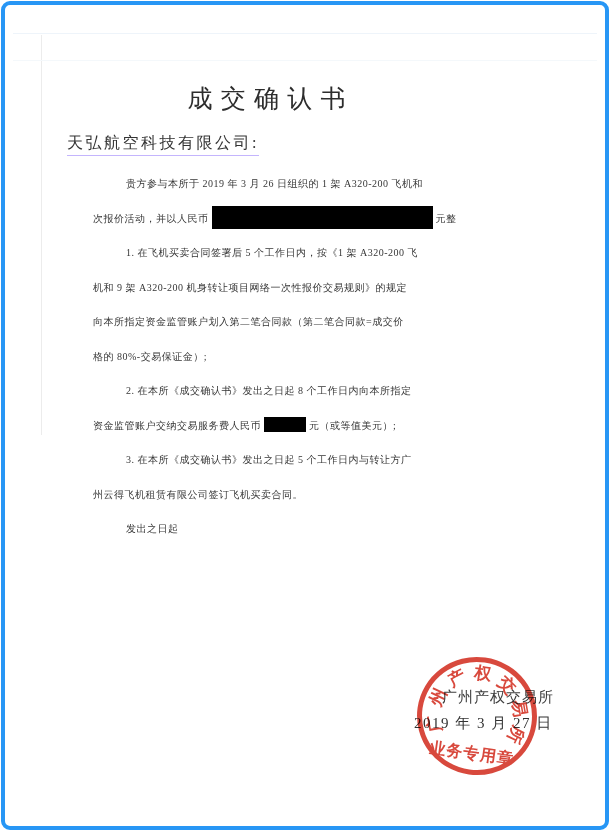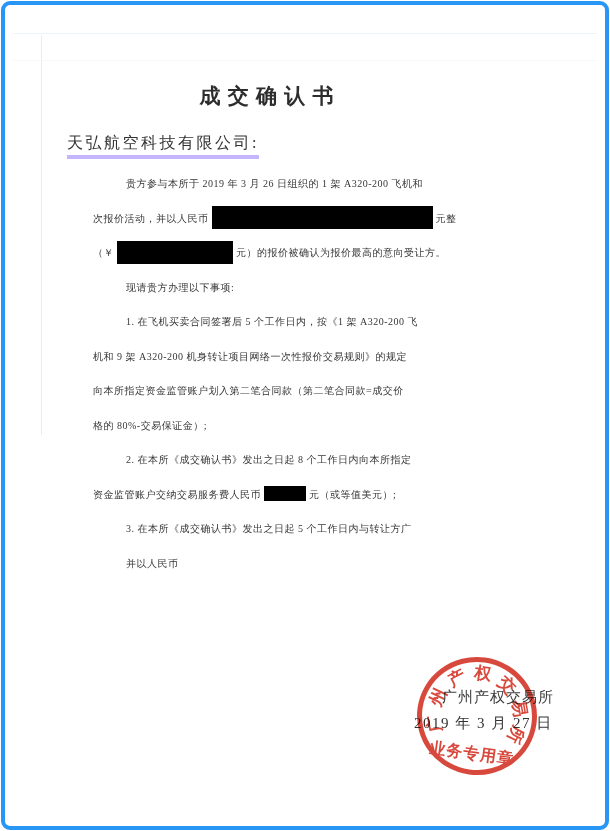--- a/index.html
+++ b/index.html
@@ -28,7 +28,7 @@
   .title{
     position:absolute;top:77px;left:0;right:85px;
     margin:0;text-align:center;
-    font-size:21px;font-weight:700;letter-spacing:1px;
+    font-size:25px;font-weight:400;letter-spacing:1px;
     color:#2d2d2d;white-space:nowrap;padding-left:9px;
   }
   .addressee{

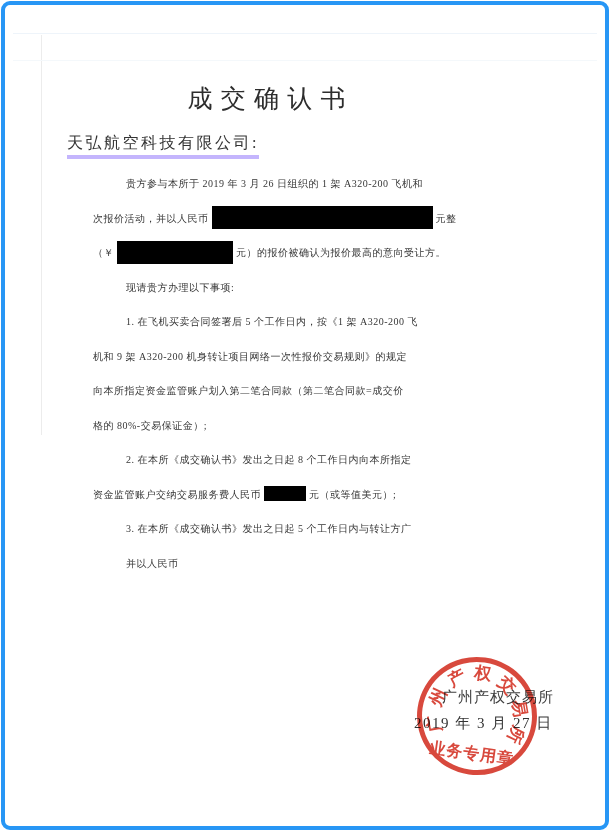--- a/index.html
+++ b/index.html
@@ -34,7 +34,7 @@
   .addressee{
     position:absolute;top:128px;left:62px;
     font-size:16px;letter-spacing:2.5px;color:#333333;
-    border-bottom:4px solid #c4b5fd;padding-bottom:1px;
+    border-bottom:1px solid #c4b5fd;padding-bottom:1px;
     white-space:nowrap;
   }
   .bodytext{

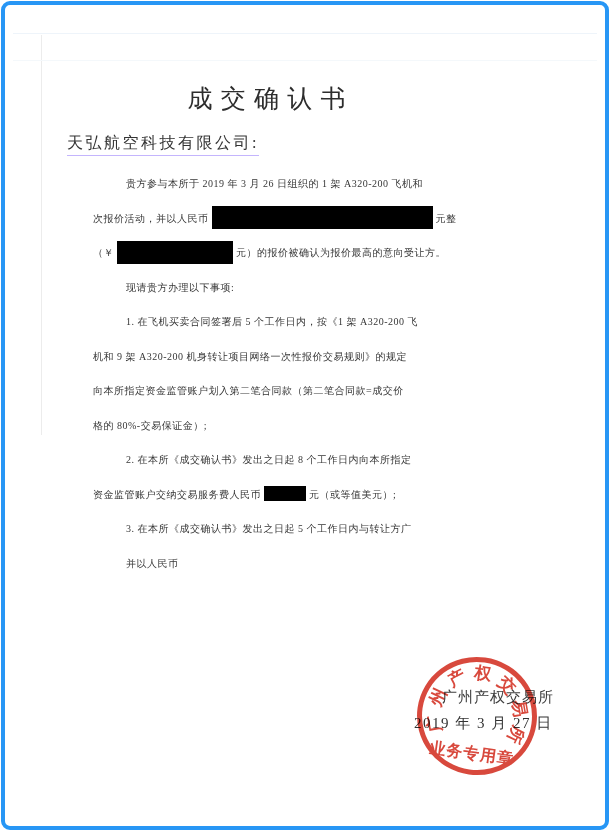--- a/index.html
+++ b/index.html
@@ -99,7 +99,6 @@
     <div class="bodytext">
       <div class="line indent">贵方参与本所于 2019 年 3 月 26 日组织的 1 架 A320-200 飞机和</div>
       <div class="line"><span>次报价活动，并以人民币</span><span class="redact redact-amount-cn"></span><span>元整</span></div>
-      <div class="line"><span>（￥</span><span class="redact redact-amount-num"></span><span>元）的报价被确认为报价最高的意向受让方。</span></div>
       <div class="line indent">现请贵方办理以下事项:</div>
       <div class="line indent">1. 在飞机买卖合同签署后 5 个工作日内，按《1 架 A320-200 飞</div>
       <div class="line">机和 9 架 A320-200 机身转让项目网络一次性报价交易规则》的规定</div>

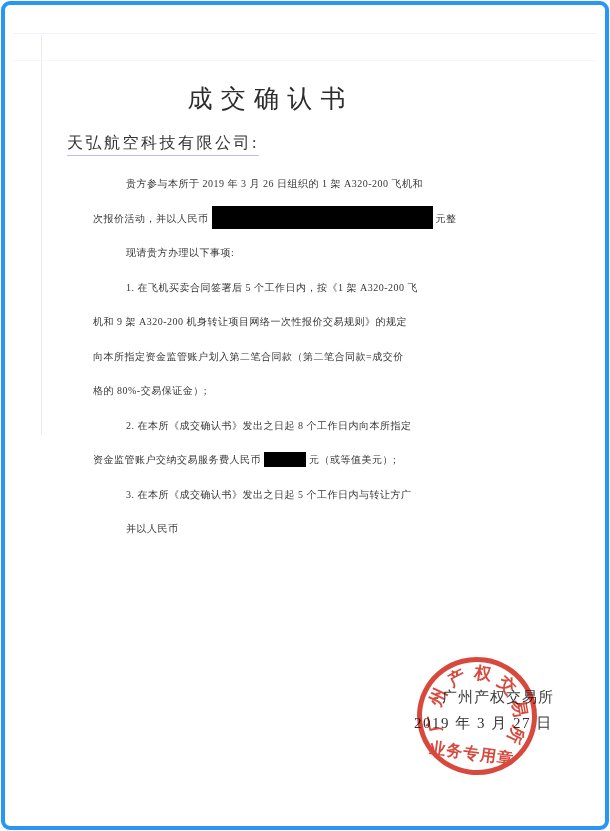--- a/index.html
+++ b/index.html
@@ -99,7 +99,6 @@
     <div class="bodytext">
       <div class="line indent">贵方参与本所于 2019 年 3 月 26 日组织的 1 架 A320-200 飞机和</div>
       <div class="line"><span>次报价活动，并以人民币</span><span class="redact redact-amount-cn"></span><span>元整</span></div>
-      <div class="line indent">现请贵方办理以下事项:</div>
       <div class="line indent">1. 在飞机买卖合同签署后 5 个工作日内，按《1 架 A320-200 飞</div>
       <div class="line">机和 9 架 A320-200 机身转让项目网络一次性报价交易规则》的规定</div>
       <div class="line">向本所指定资金监管账户划入第二笔合同款（第二笔合同款=成交价</div>

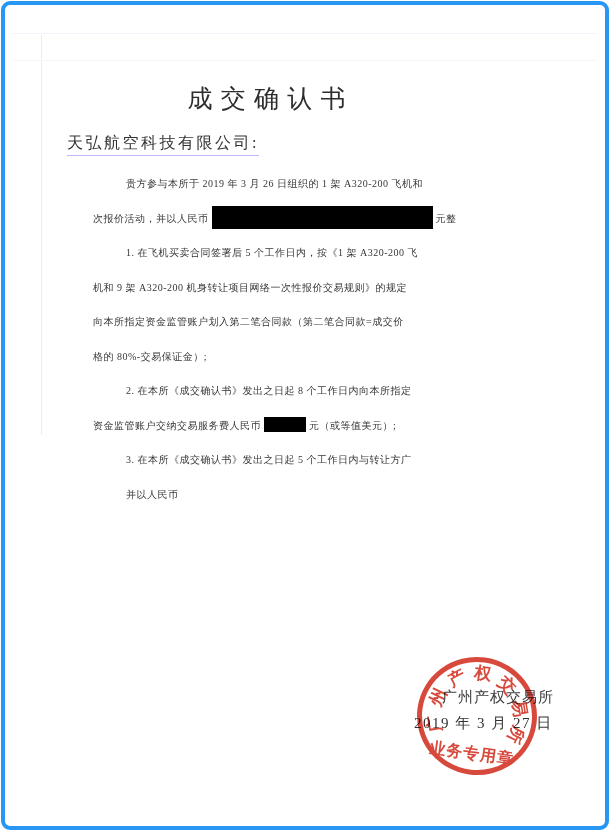--- a/index.html
+++ b/index.html
@@ -106,6 +106,7 @@
       <div class="line indent">2. 在本所《成交确认书》发出之日起 8 个工作日内向本所指定</div>
       <div class="line"><span>资金监管账户交纳交易服务费人民币</span><span class="redact redact-fee"></span><span>元（或等值美元）;</span></div>
       <div class="line indent">3. 在本所《成交确认书》发出之日起 5 个工作日内与转让方广</div>
+      <div class="line">州云得飞机租赁有限公司签订飞机买卖合同。</div>
       <div class="line indent">并以人民币</div>
     </div>
 

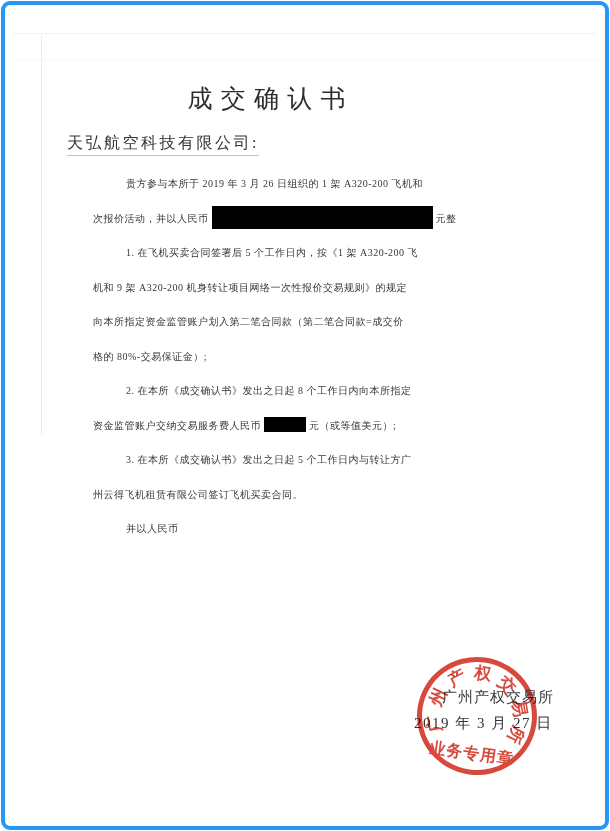--- a/index.html
+++ b/index.html
@@ -107,7 +107,7 @@
       <div class="line"><span>资金监管账户交纳交易服务费人民币</span><span class="redact redact-fee"></span><span>元（或等值美元）;</span></div>
       <div class="line indent">3. 在本所《成交确认书》发出之日起 5 个工作日内与转让方广</div>
       <div class="line">州云得飞机租赁有限公司签订飞机买卖合同。</div>
-      <div class="line indent">并以人民币</div>
+      <div class="line indent">发出之日起</div>
     </div>
 
     <div class="sig-issuer">广州产权交易所</div>

